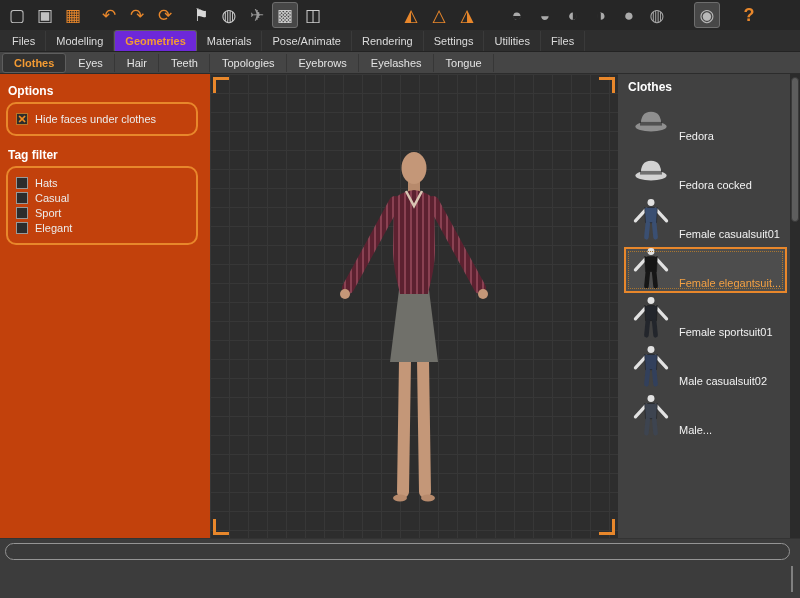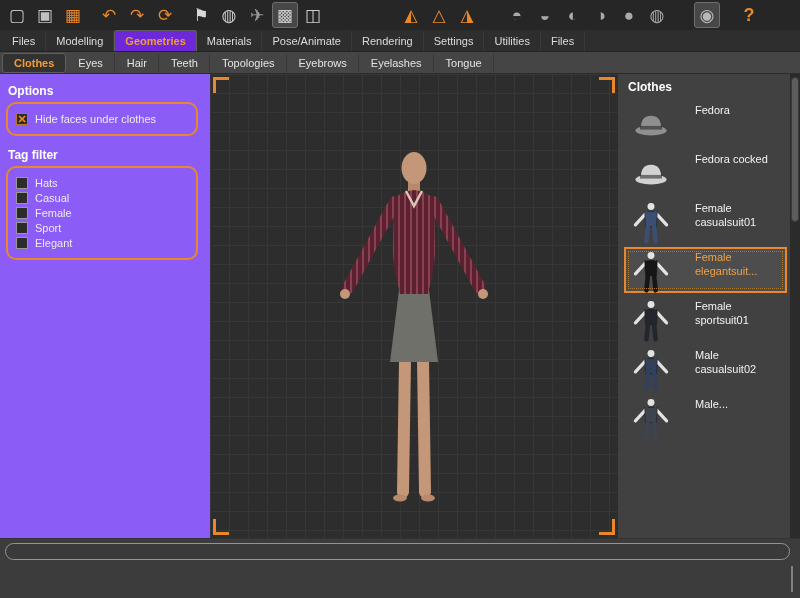--- a/index.html
+++ b/index.html
@@ -36,7 +36,7 @@
   
   .main { display:flex; height:464px; }
 
-  .left-panel { width:210px; background:#8b5cf6; padding-top:8px; }
+  .left-panel { width:210px; background:#c2410c; padding-top:8px; }
   .group-title { font-size:12px; font-weight:bold; color:#ffffff; margin:2px 10px 4px 8px; }
   .group-box { border:2px solid #e8872b; border-radius:10px; margin:0 12px 12px 6px; padding:6px 8px; }
   .cb-row { display:flex; align-items:center; gap:7px; margin:3px 0; cursor:pointer; }

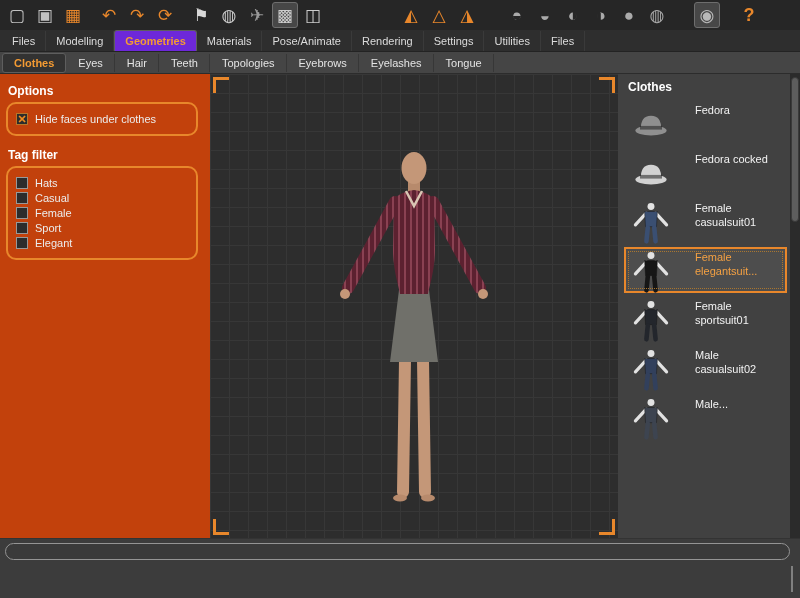--- a/index.html
+++ b/index.html
@@ -60,7 +60,7 @@
   .right-panel { flex:1; background:#414141; position:relative; padding:6px 12px 0 8px; }
   .panel-title { font-size:12px; font-weight:bold; color:#ffffff; margin:0 0 4px 2px; }
   .clothes-list { position:absolute; top:26px; left:6px; right:13px; bottom:0; overflow:hidden; }
-  .cl-item { display:flex; align-items:flex-start; gap:22px; height:46px; padding:1px 3px; margin-bottom:3px;
+  .cl-item { display:flex; align-items:flex-end; gap:6px; height:46px; padding:1px 3px; margin-bottom:3px;
              border:2px solid transparent; cursor:pointer; }
   .cl-item.selected { border-color:#e8872b; background:#4d4d4d; outline:1px dotted #a9762f; outline-offset:-5px; }
   .cl-item.selected .cl-label { color:#f4a143; }

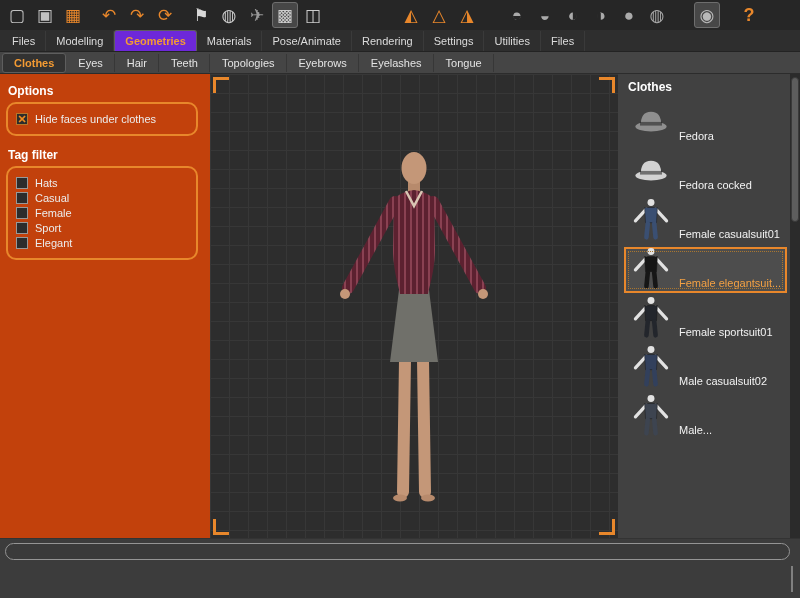--- a/index.html
+++ b/index.html
@@ -167,10 +167,6 @@
             <div class="cb-row" data-name="checkbox-casual">
               <span class="cb" data-name="checkbox-box"></span>
               <span class="cb-label" data-name="checkbox-label">Casual</span>
-            </div>
-            <div class="cb-row" data-name="checkbox-female">
-              <span class="cb" data-name="checkbox-box"></span>
-              <span class="cb-label" data-name="checkbox-label">Female</span>
             </div>
             <div class="cb-row" data-name="checkbox-sport">
               <span class="cb" data-name="checkbox-box"></span>

